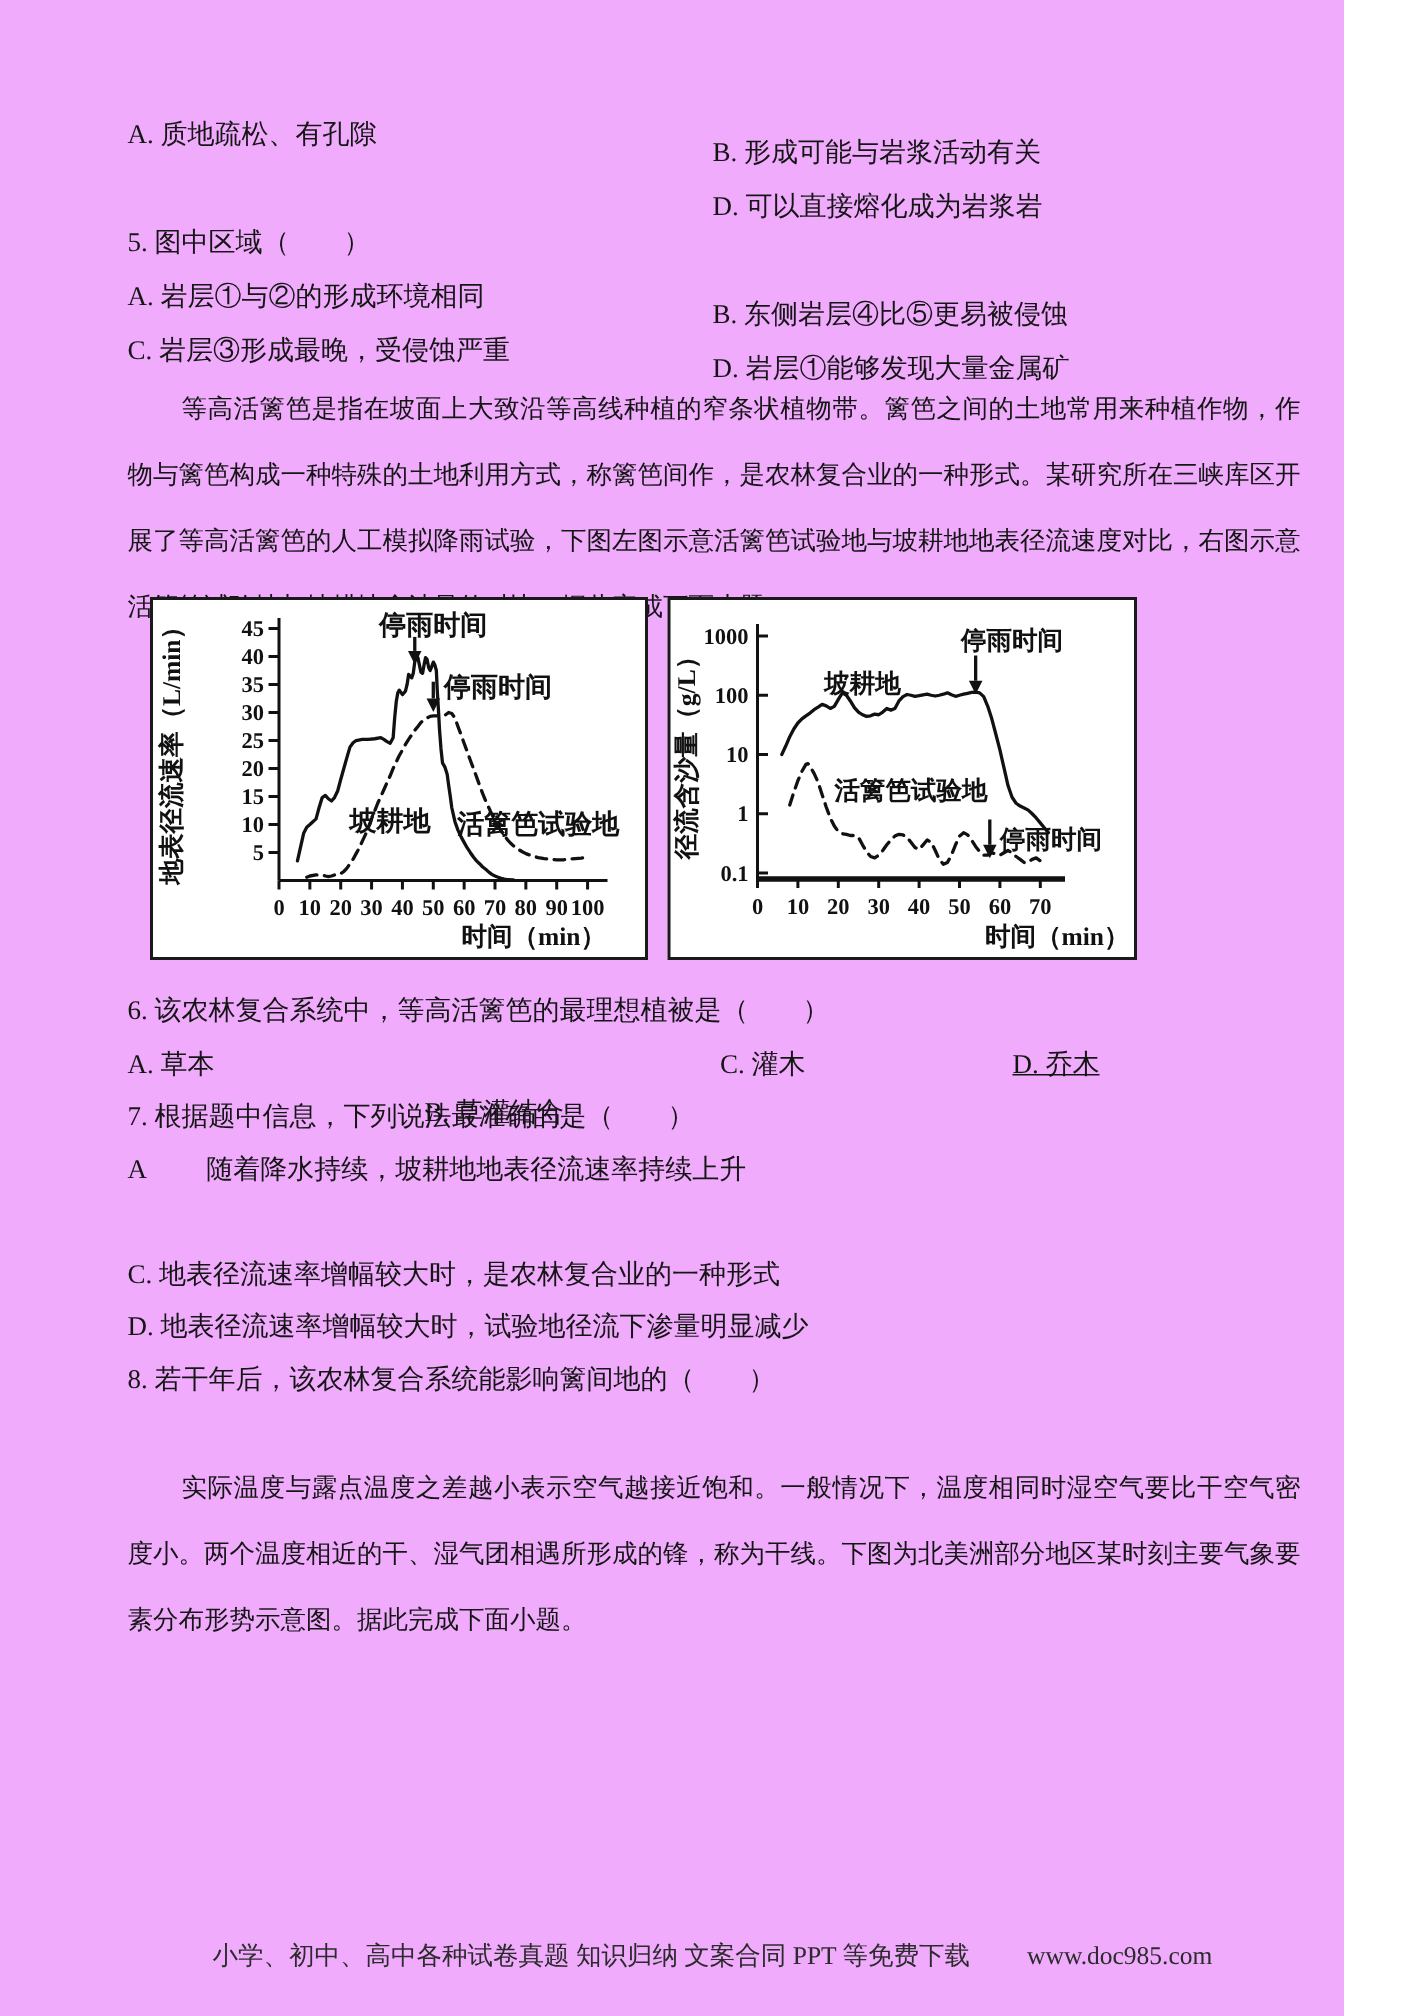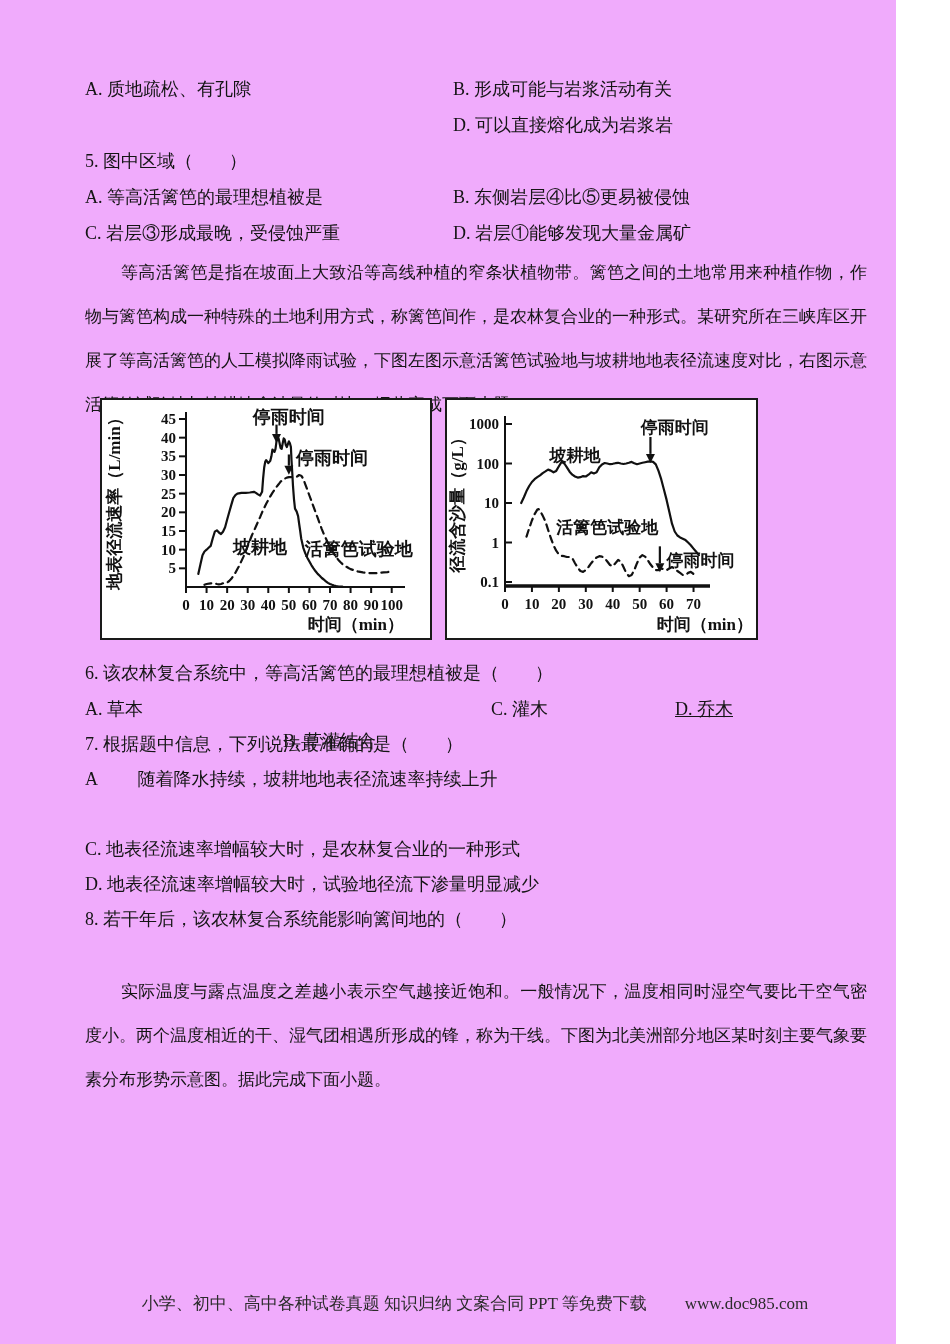--- a/index.html
+++ b/index.html
@@ -9,7 +9,7 @@
   }
   .row{position:absolute;left:85px;width:800px;height:36px;line-height:36px;font-size:18px;white-space:nowrap;}
   .row .cell{position:absolute;top:0;}
-  .c0{left:0;} .c1{left:198px;margin-top:32px;} .c2{left:406px;text-align:right;} .c3{left:590px;text-decoration:underline;} .ch{left:368px;}
+  .c0{left:0;} .c1{left:198px;margin-top:32px;} .c2{left:406px;text-align:right;} .c3{left:590px;text-decoration:underline;} .ch{left:390px;margin-top:12px;}
   .passage{
     position:absolute;left:85px;width:782px;margin:0;
     font-size:17px;line-height:44px;text-align:justify;text-indent:36px;

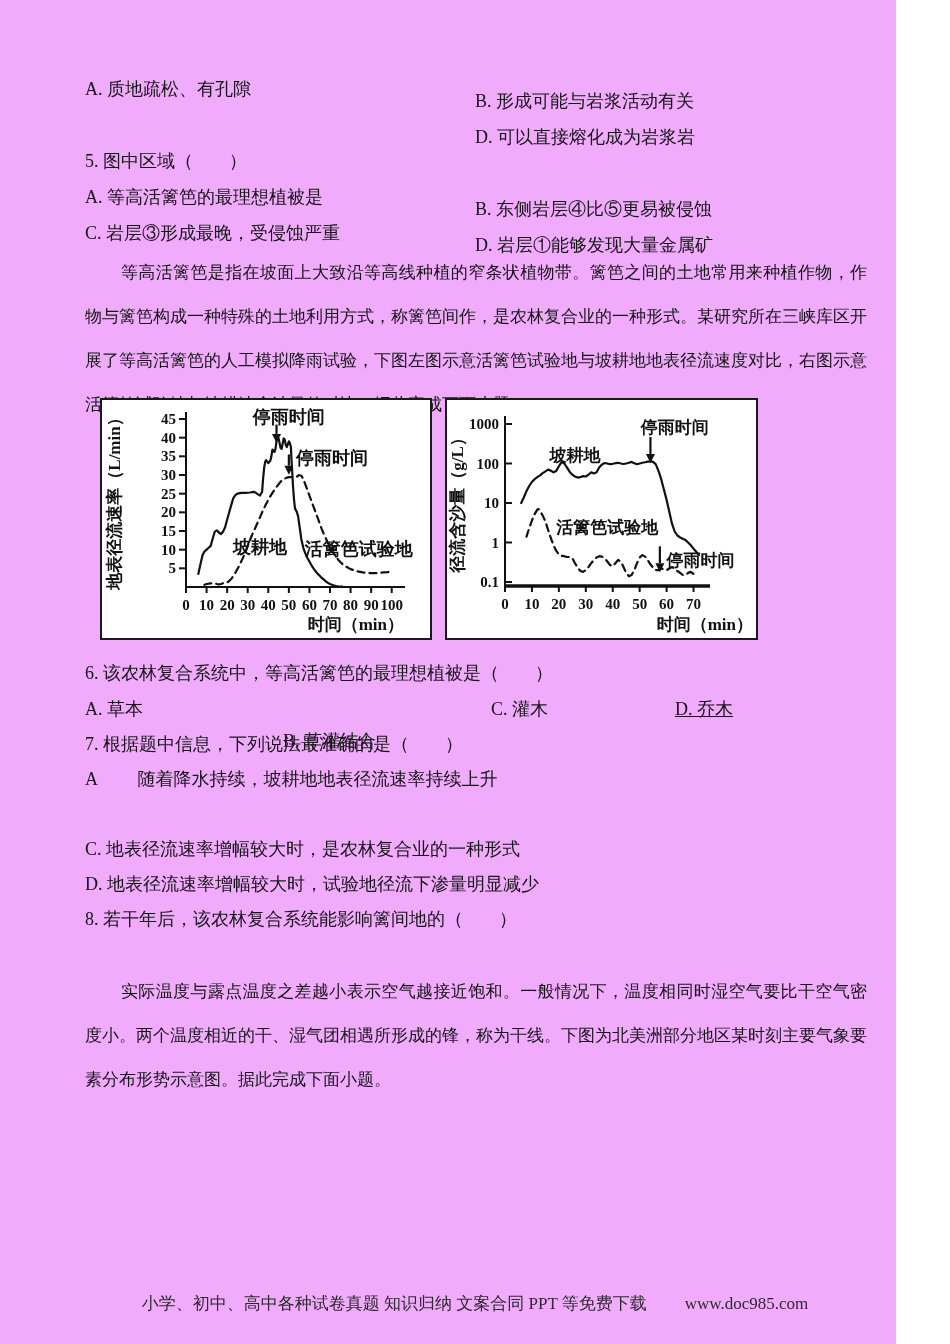--- a/index.html
+++ b/index.html
@@ -45,7 +45,7 @@
     <span class="cell c0">5. 图中区域（　　）</span>
   </div>
   <div class="row" style="top:179px">
-    <span class="cell c0">A. 等高活篱笆的最理想植被是</span>
+    <span class="cell c0">A. 岩层①与②的形成环境相同</span>
     <span class="cell ch">B. 东侧岩层④比⑤更易被侵蚀</span>
   </div>
   <div class="row" style="top:215px">

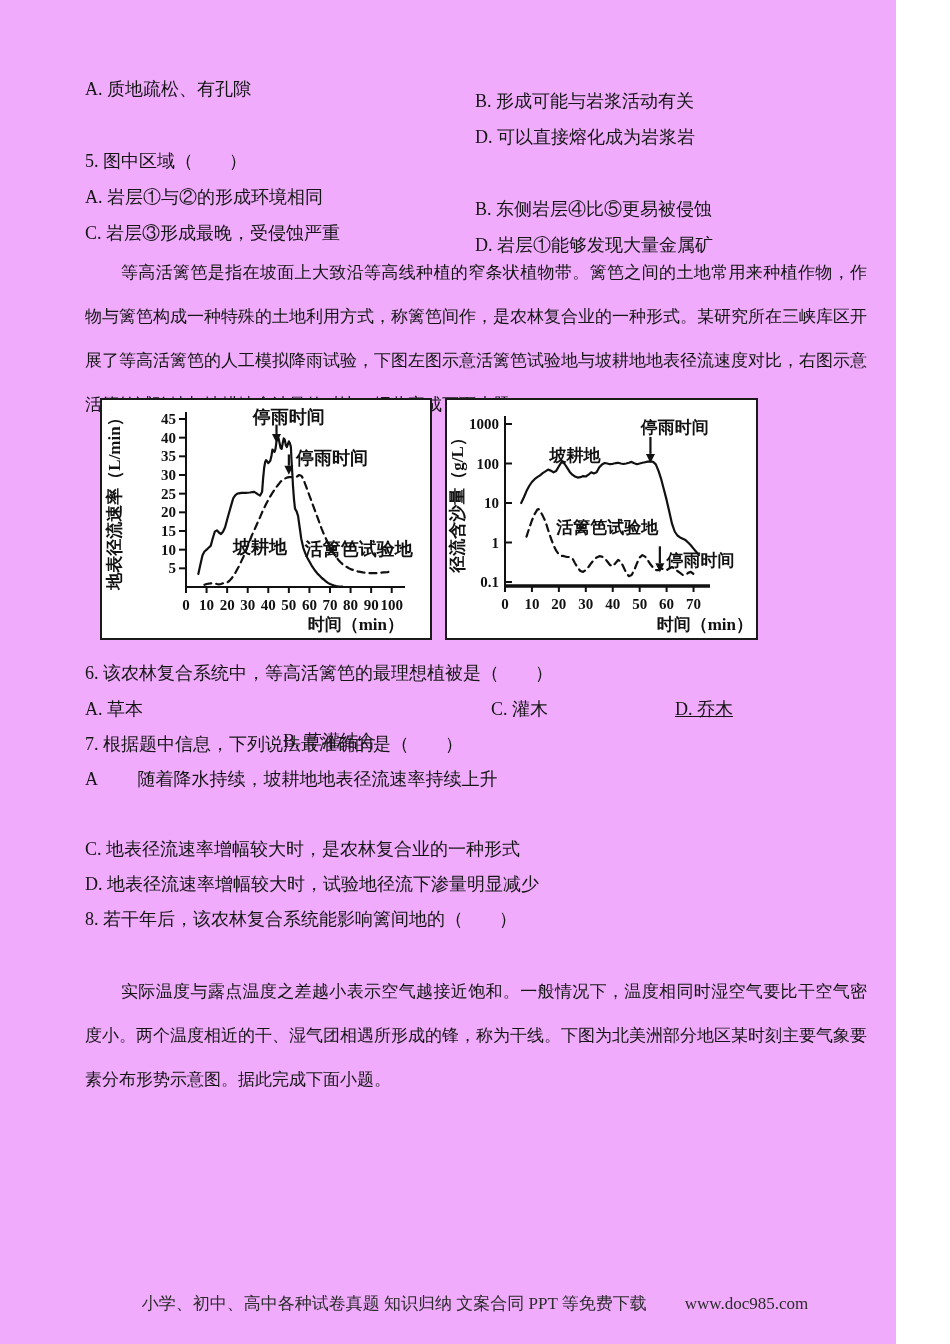--- a/index.html
+++ b/index.html
@@ -9,7 +9,7 @@
   }
   .row{position:absolute;left:85px;width:800px;height:36px;line-height:36px;font-size:18px;white-space:nowrap;}
   .row .cell{position:absolute;top:0;}
-  .c0{left:0;} .c1{left:198px;margin-top:32px;} .c2{left:406px;text-align:right;} .c3{left:590px;text-decoration:underline;} .ch{left:390px;margin-top:12px;}
+  .c0{left:0;} .c1{left:198px;margin-top:32px;} .c2{left:395px;text-align:right;} .c3{left:590px;text-decoration:underline;} .ch{left:390px;margin-top:12px;}
   .passage{
     position:absolute;left:85px;width:782px;margin:0;
     font-size:17px;line-height:44px;text-align:justify;text-indent:36px;

